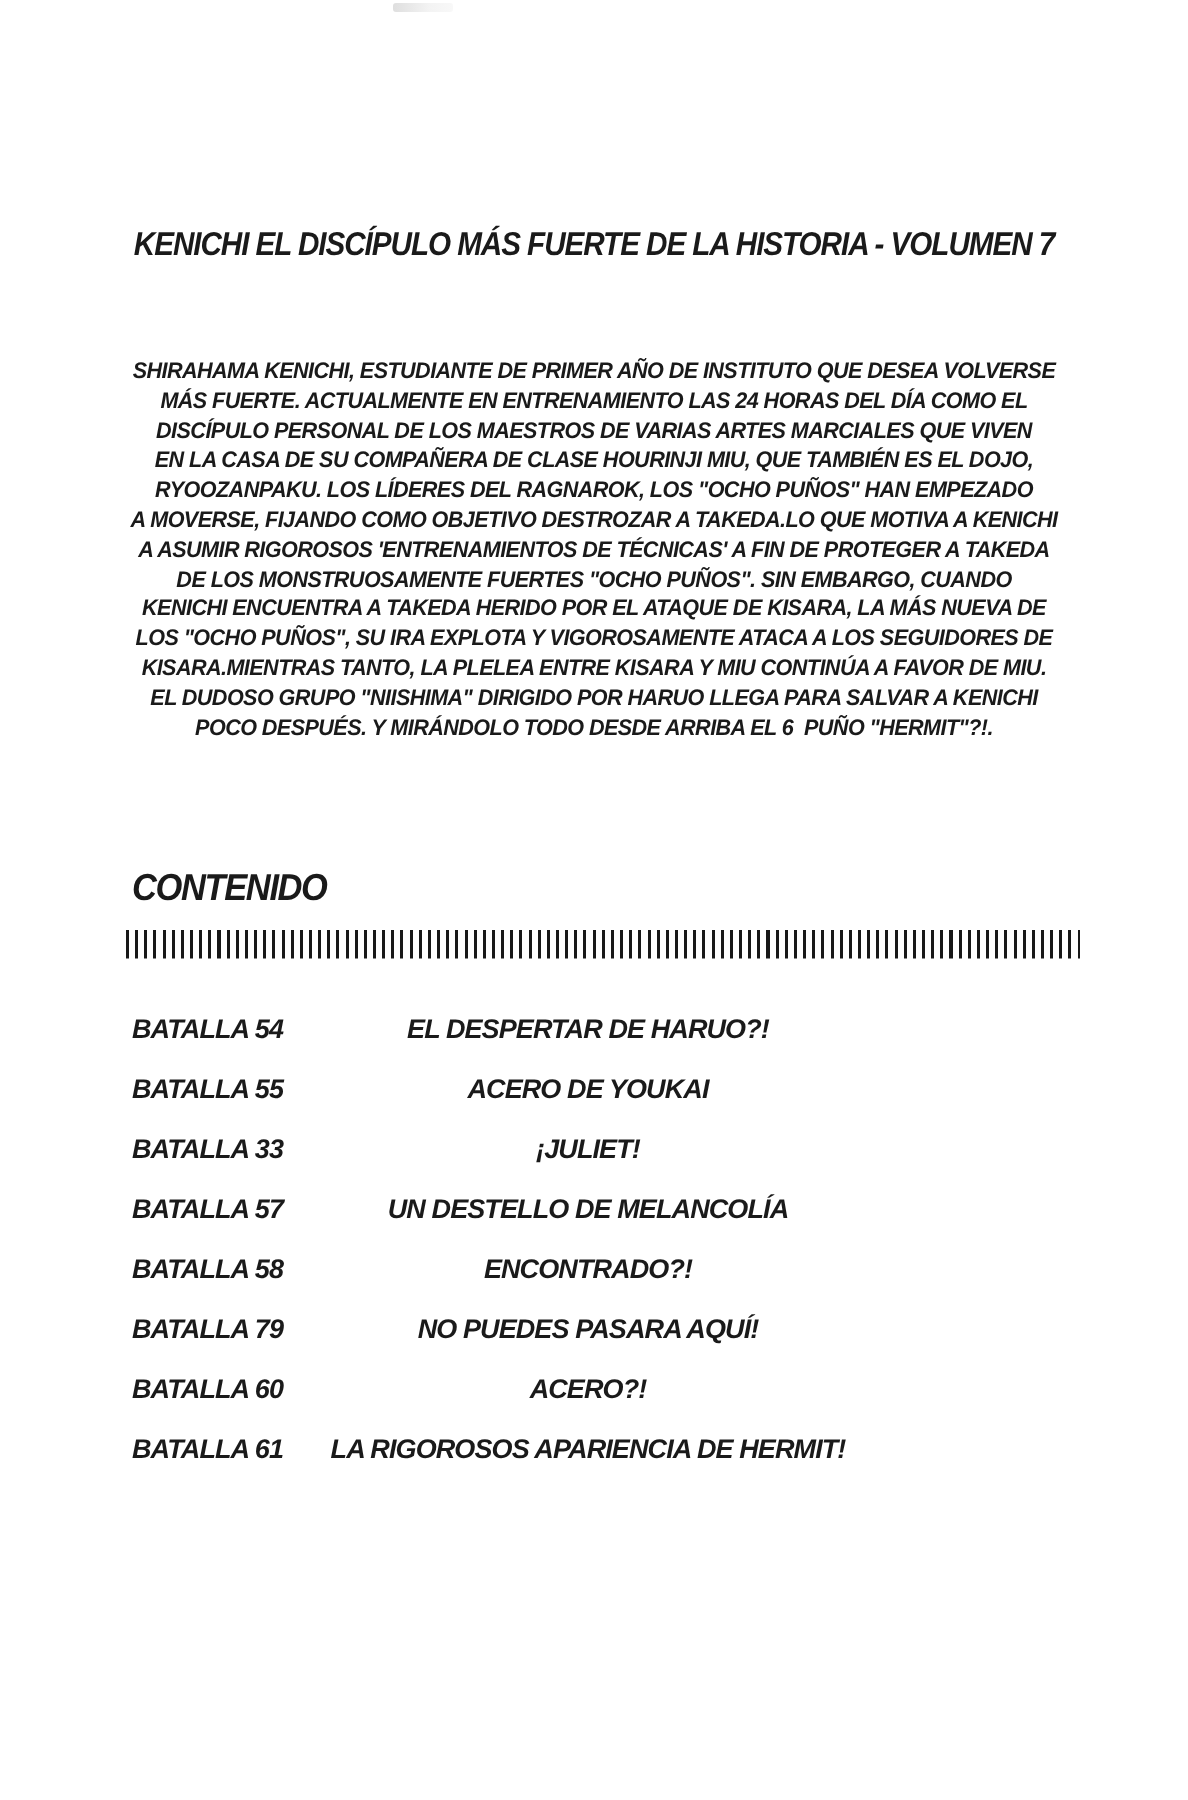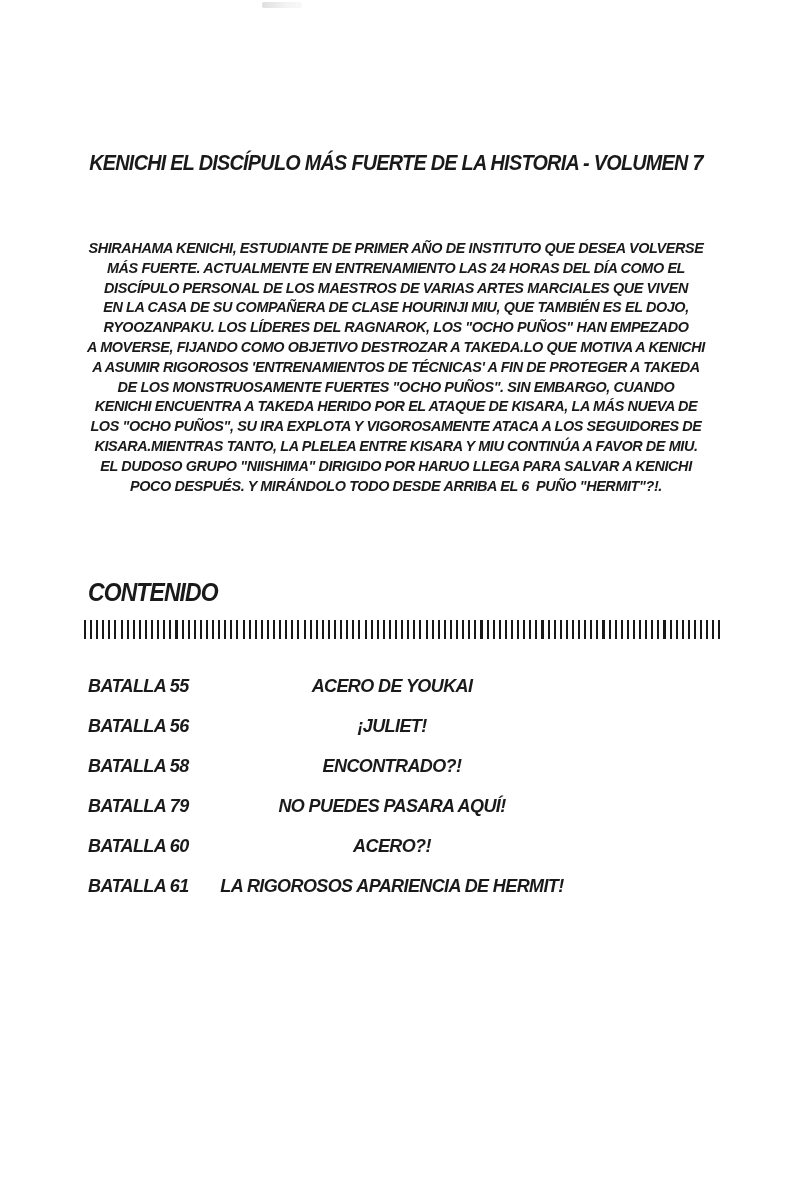--- a/index.html
+++ b/index.html
@@ -87,6 +87,10 @@
 
 <div class="toc">
   <div class="toc-row">
+    <span class="toc-label">BATALLA 54</span>
+    <span class="toc-title">EL DESPERTAR DE HARUO?!</span>
+  </div>
+  <div class="toc-row">
     <span class="toc-label">BATALLA 55</span>
     <span class="toc-title">ACERO DE YOUKAI</span>
   </div>

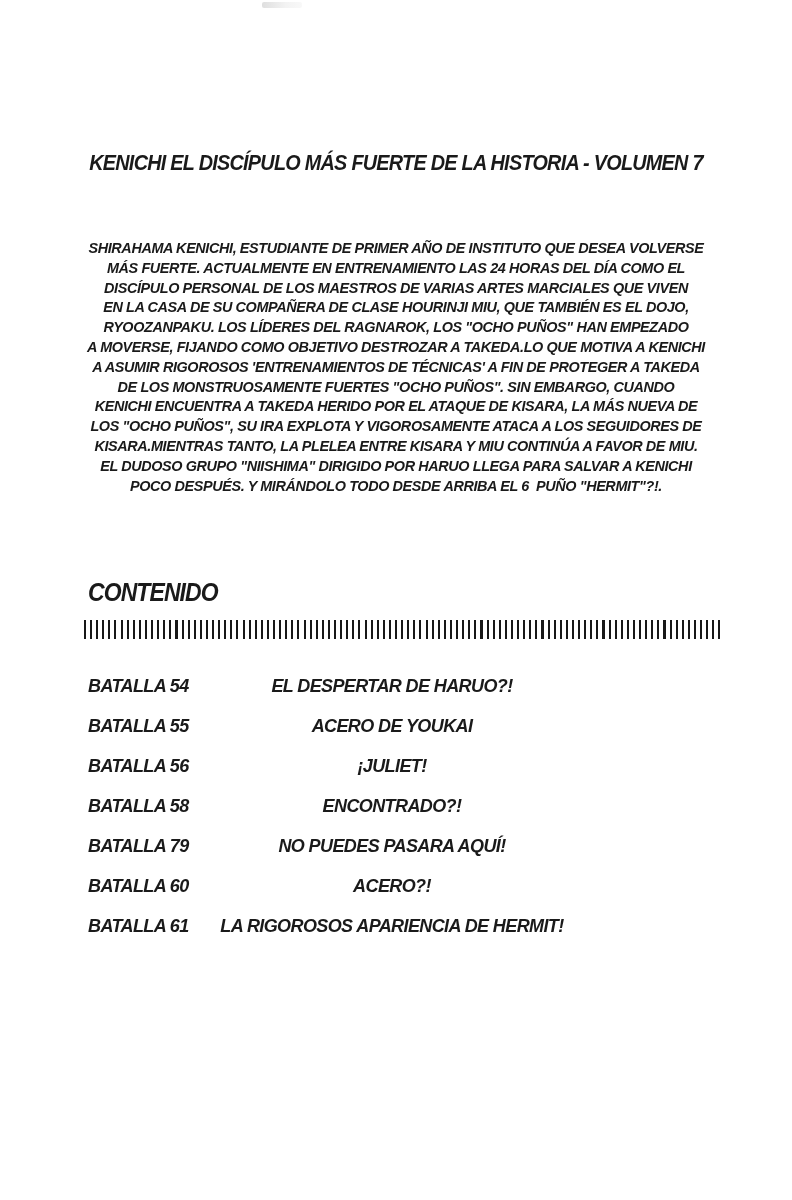--- a/index.html
+++ b/index.html
@@ -95,7 +95,7 @@
     <span class="toc-title">ACERO DE YOUKAI</span>
   </div>
   <div class="toc-row">
-    <span class="toc-label">BATALLA 56</span>
+    <span class="toc-label">BATALLA 33</span>
     <span class="toc-title">¡JULIET!</span>
   </div>
   <div class="toc-row">

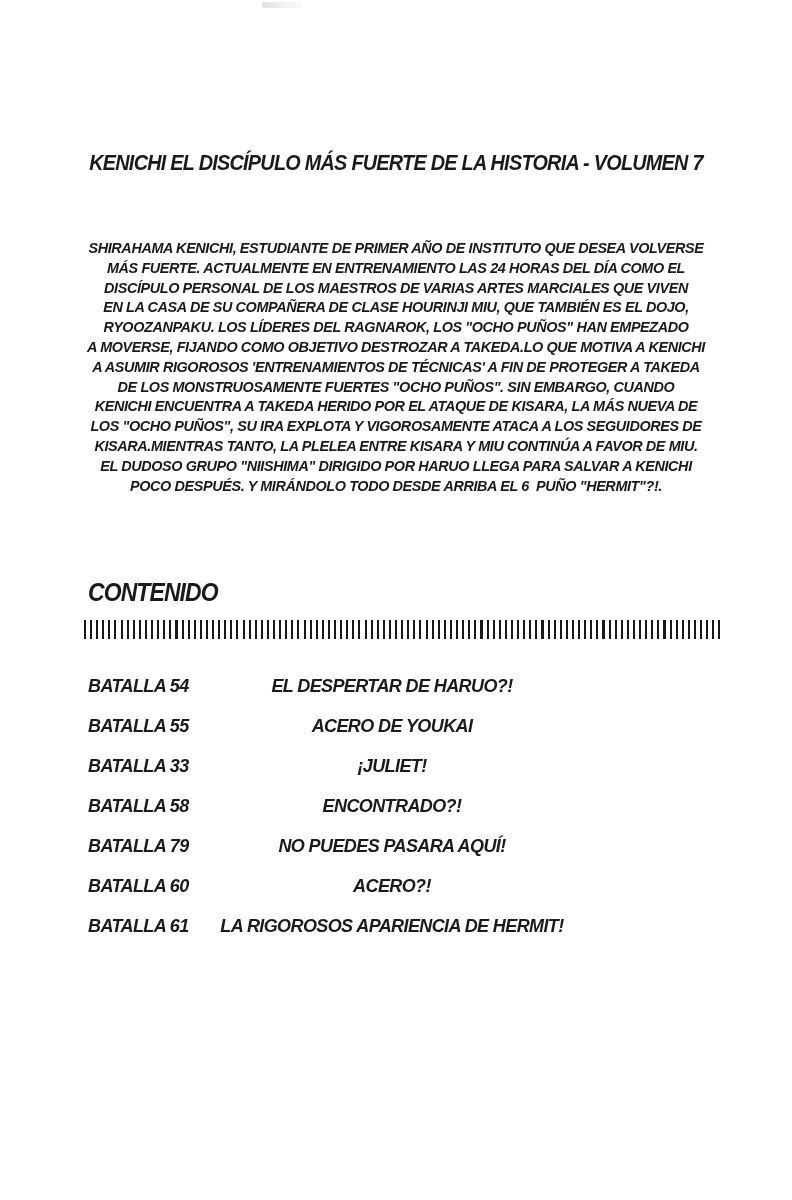--- a/index.html
+++ b/index.html
@@ -99,6 +99,10 @@
     <span class="toc-title">¡JULIET!</span>
   </div>
   <div class="toc-row">
+    <span class="toc-label">BATALLA 57</span>
+    <span class="toc-title">UN DESTELLO DE MELANCOLÍA</span>
+  </div>
+  <div class="toc-row">
     <span class="toc-label">BATALLA 58</span>
     <span class="toc-title">ENCONTRADO?!</span>
   </div>

